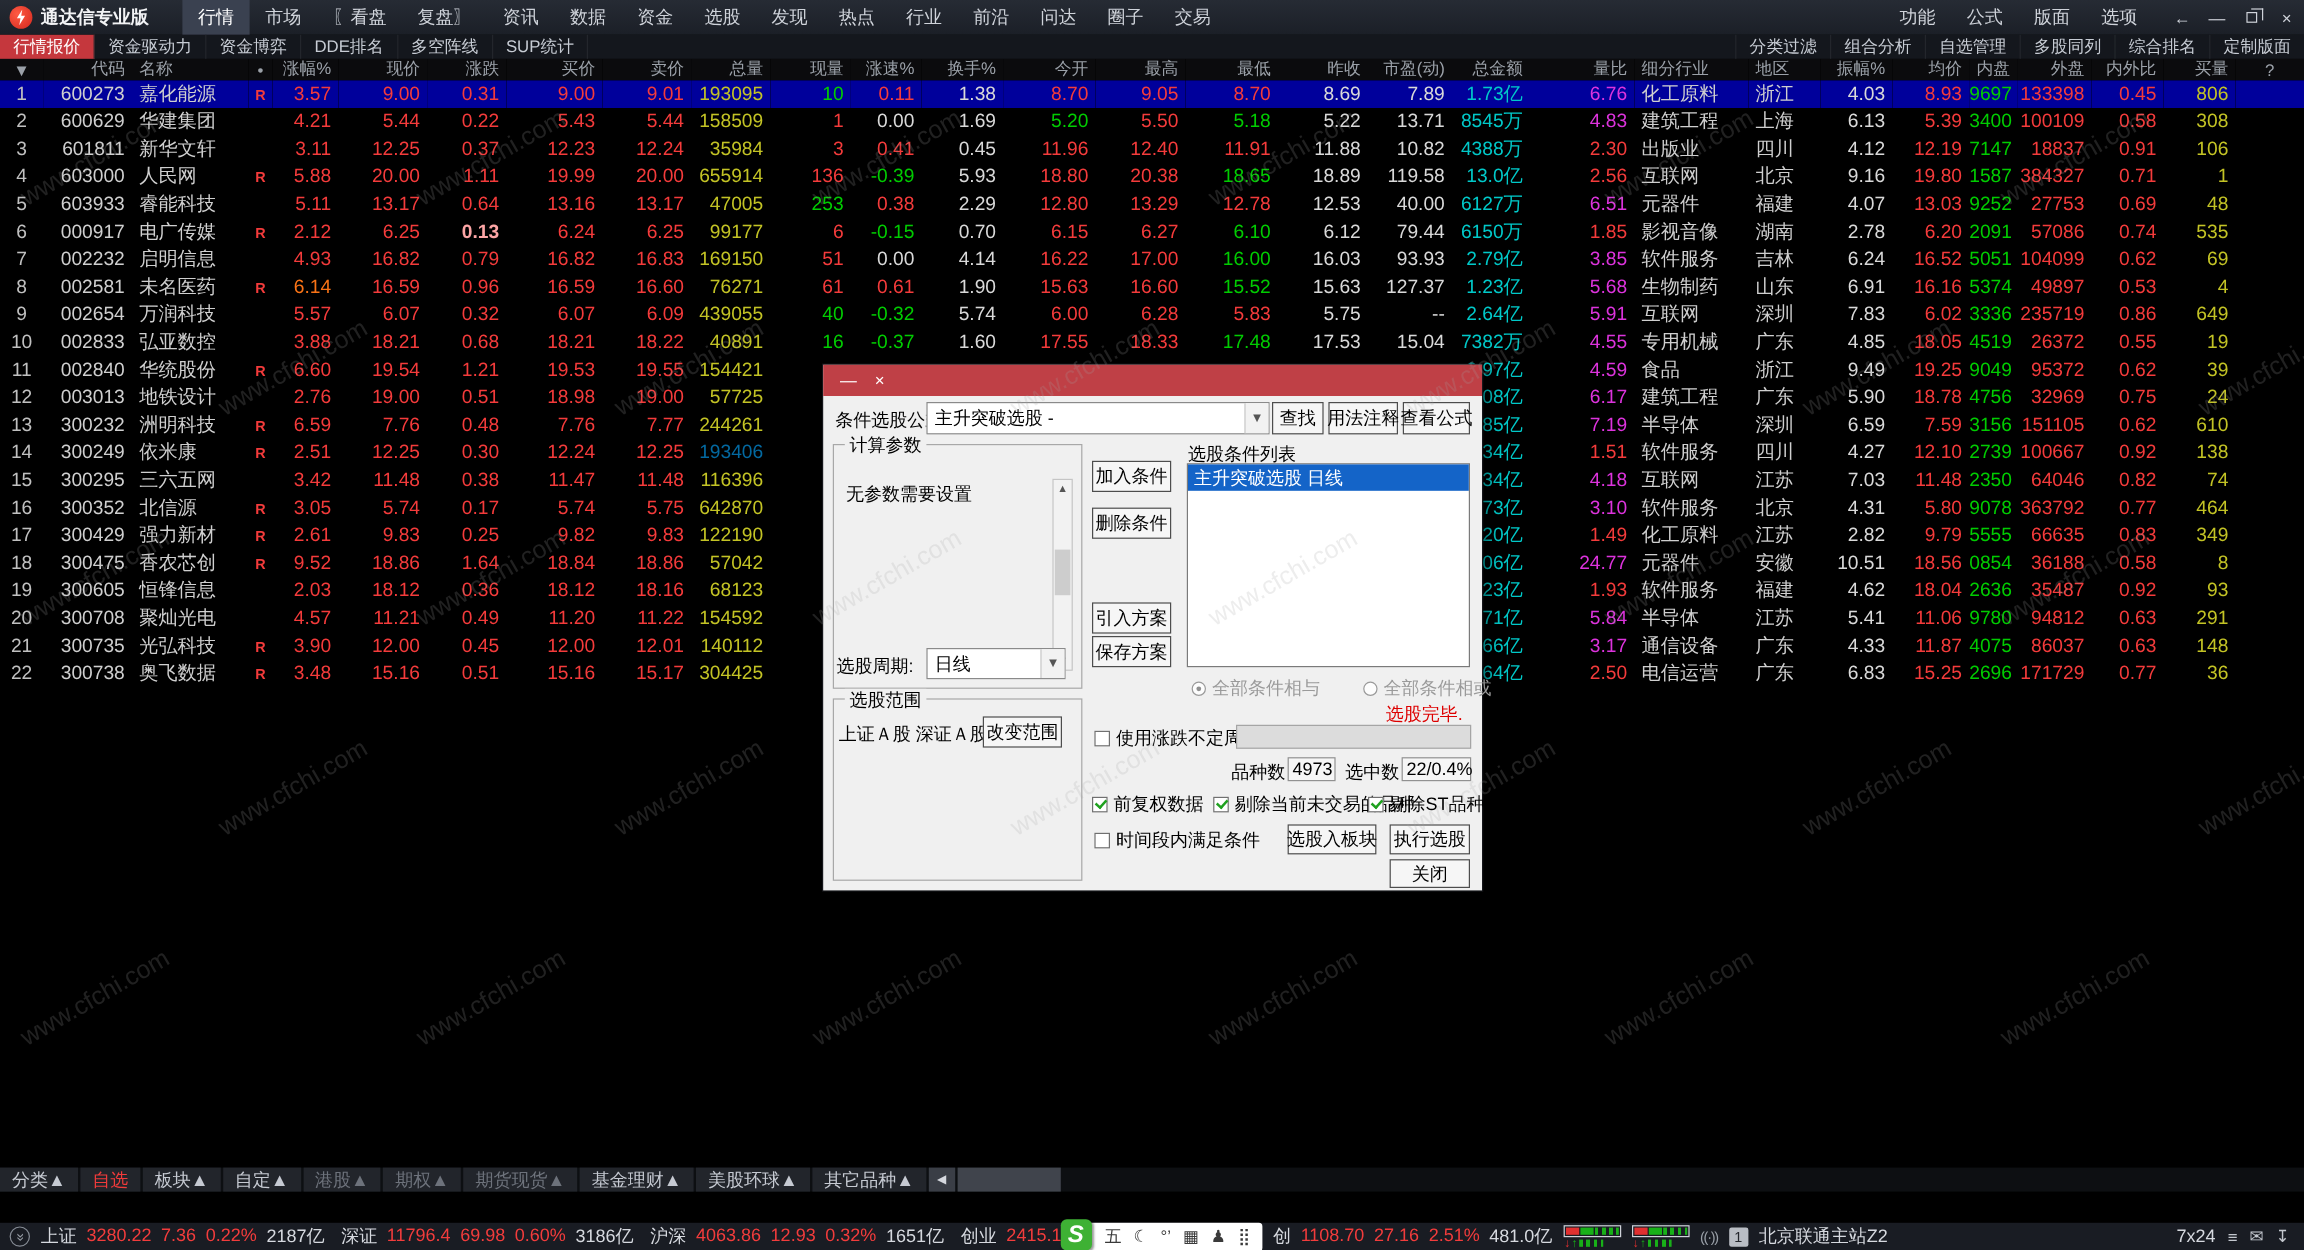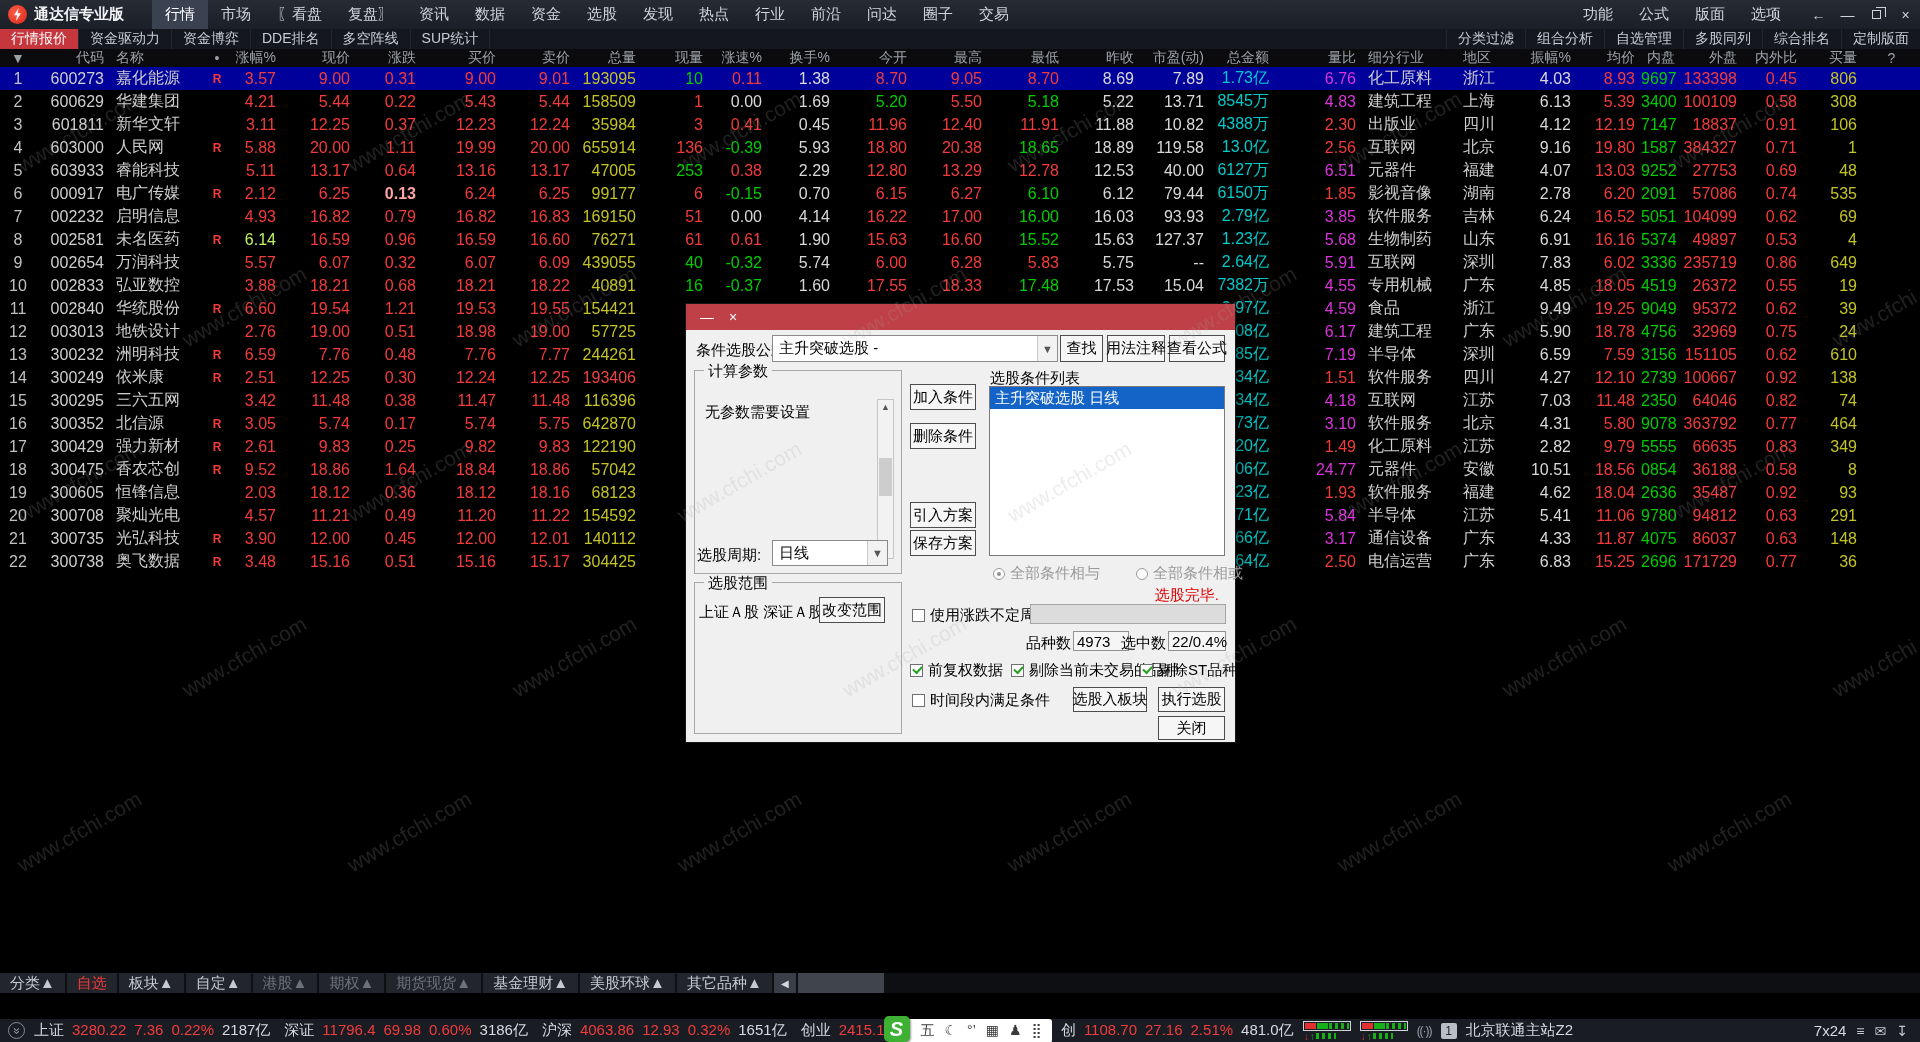--- a/index.html
+++ b/index.html
@@ -446,7 +446,7 @@
             <td class="al-r" style="color: rgb(207, 207, 207);">002581</td>
             <td class="al-l" style="color: rgb(207, 207, 207);">未名医药</td>
             <td class="al-c rf" style="color: rgb(244, 59, 59);">R</td>
-            <td class="al-r" style="color: #bef264;">6.14</td>
+            <td class="al-r" style="color: #f97316;">6.14</td>
             <td class="al-r" style="color: rgb(244, 59, 59);">16.59</td>
             <td class="al-r" style="color: rgb(244, 59, 59);">0.96</td>
             <td class="al-r" style="color: rgb(244, 59, 59);">16.59</td>

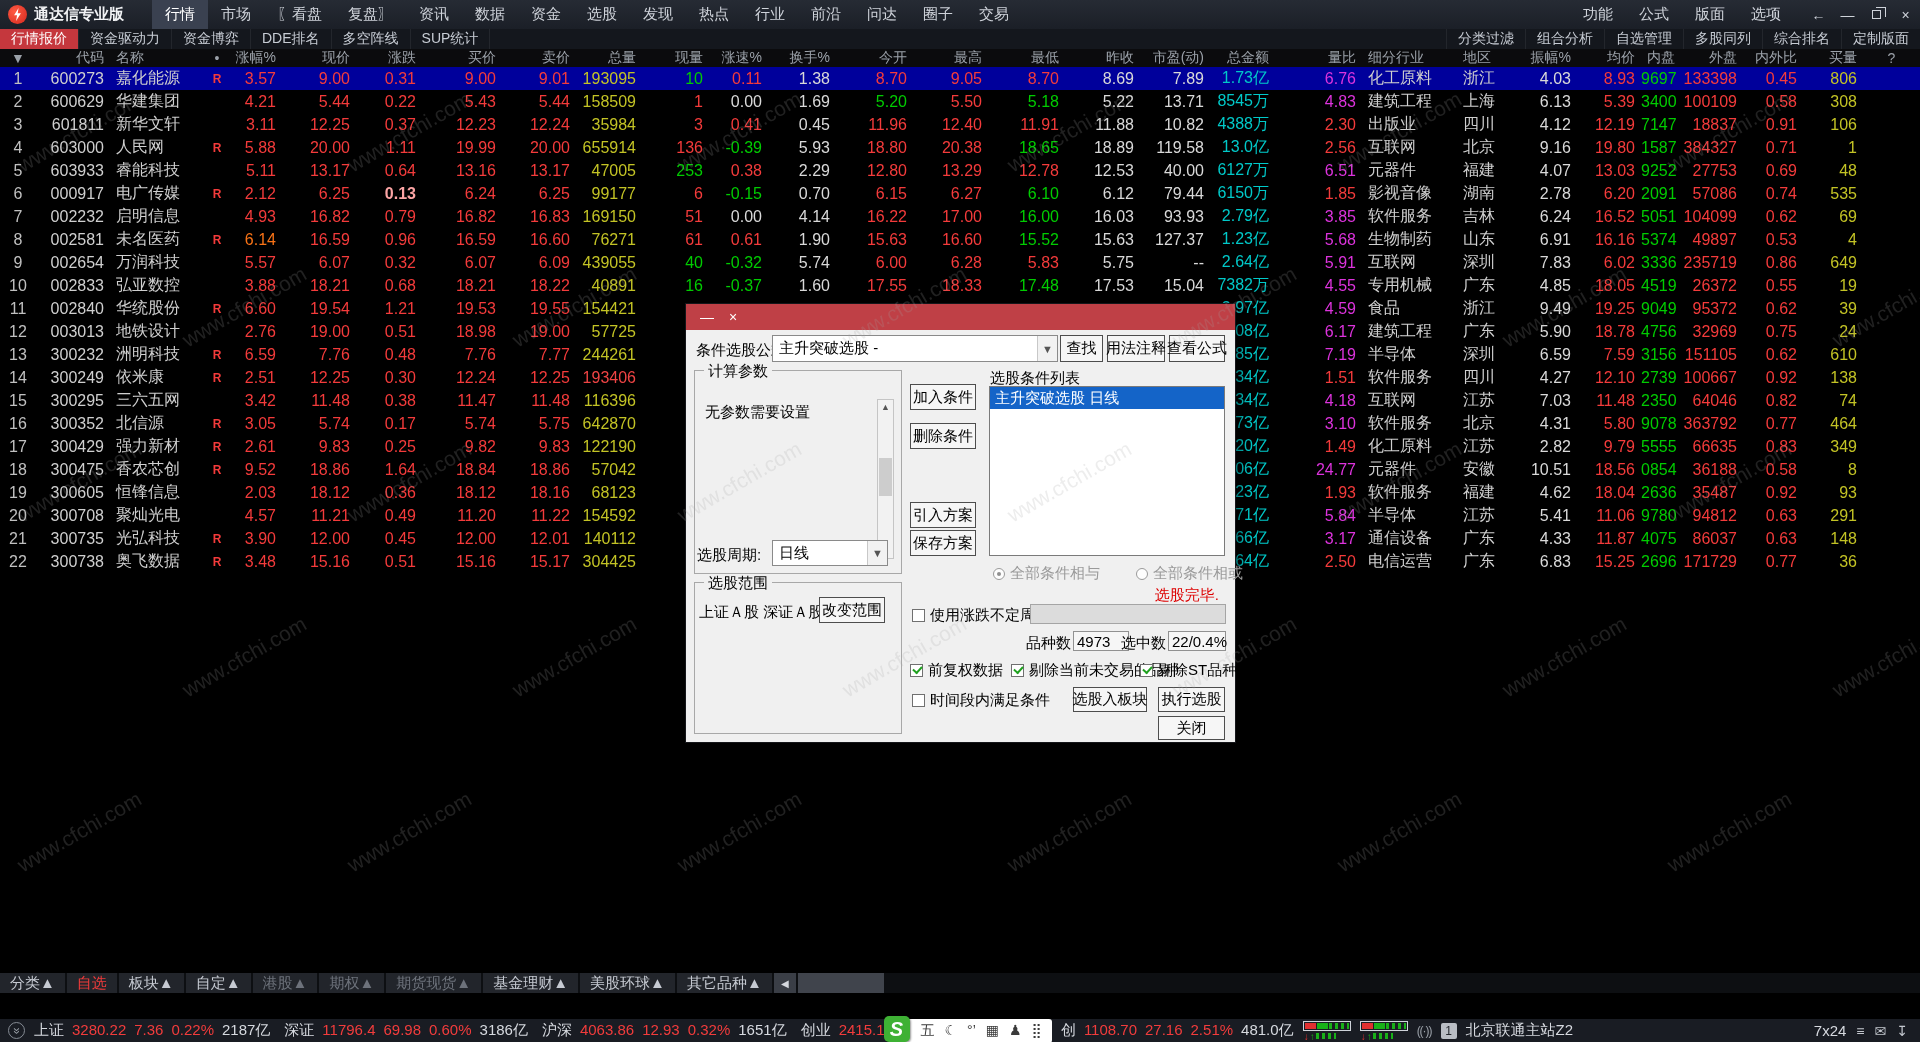--- a/index.html
+++ b/index.html
@@ -637,7 +637,7 @@
             <td class="al-r" style="color: rgb(244, 59, 59);">0.30</td>
             <td class="al-r" style="color: rgb(244, 59, 59);">12.24</td>
             <td class="al-r" style="color: rgb(244, 59, 59);">12.25</td>
-            <td class="al-r" style="color: #ef4444; margin-top: 27px;">193406</td>
+            <td class="al-r" style="color: #0369a1; margin-top: 27px;">193406</td>
             <td class="al-r" style="color: rgb(217, 217, 217);"></td>
             <td class="al-r" style="color: rgb(217, 217, 217);"></td>
             <td class="al-r" style="color: rgb(217, 217, 217);"></td>

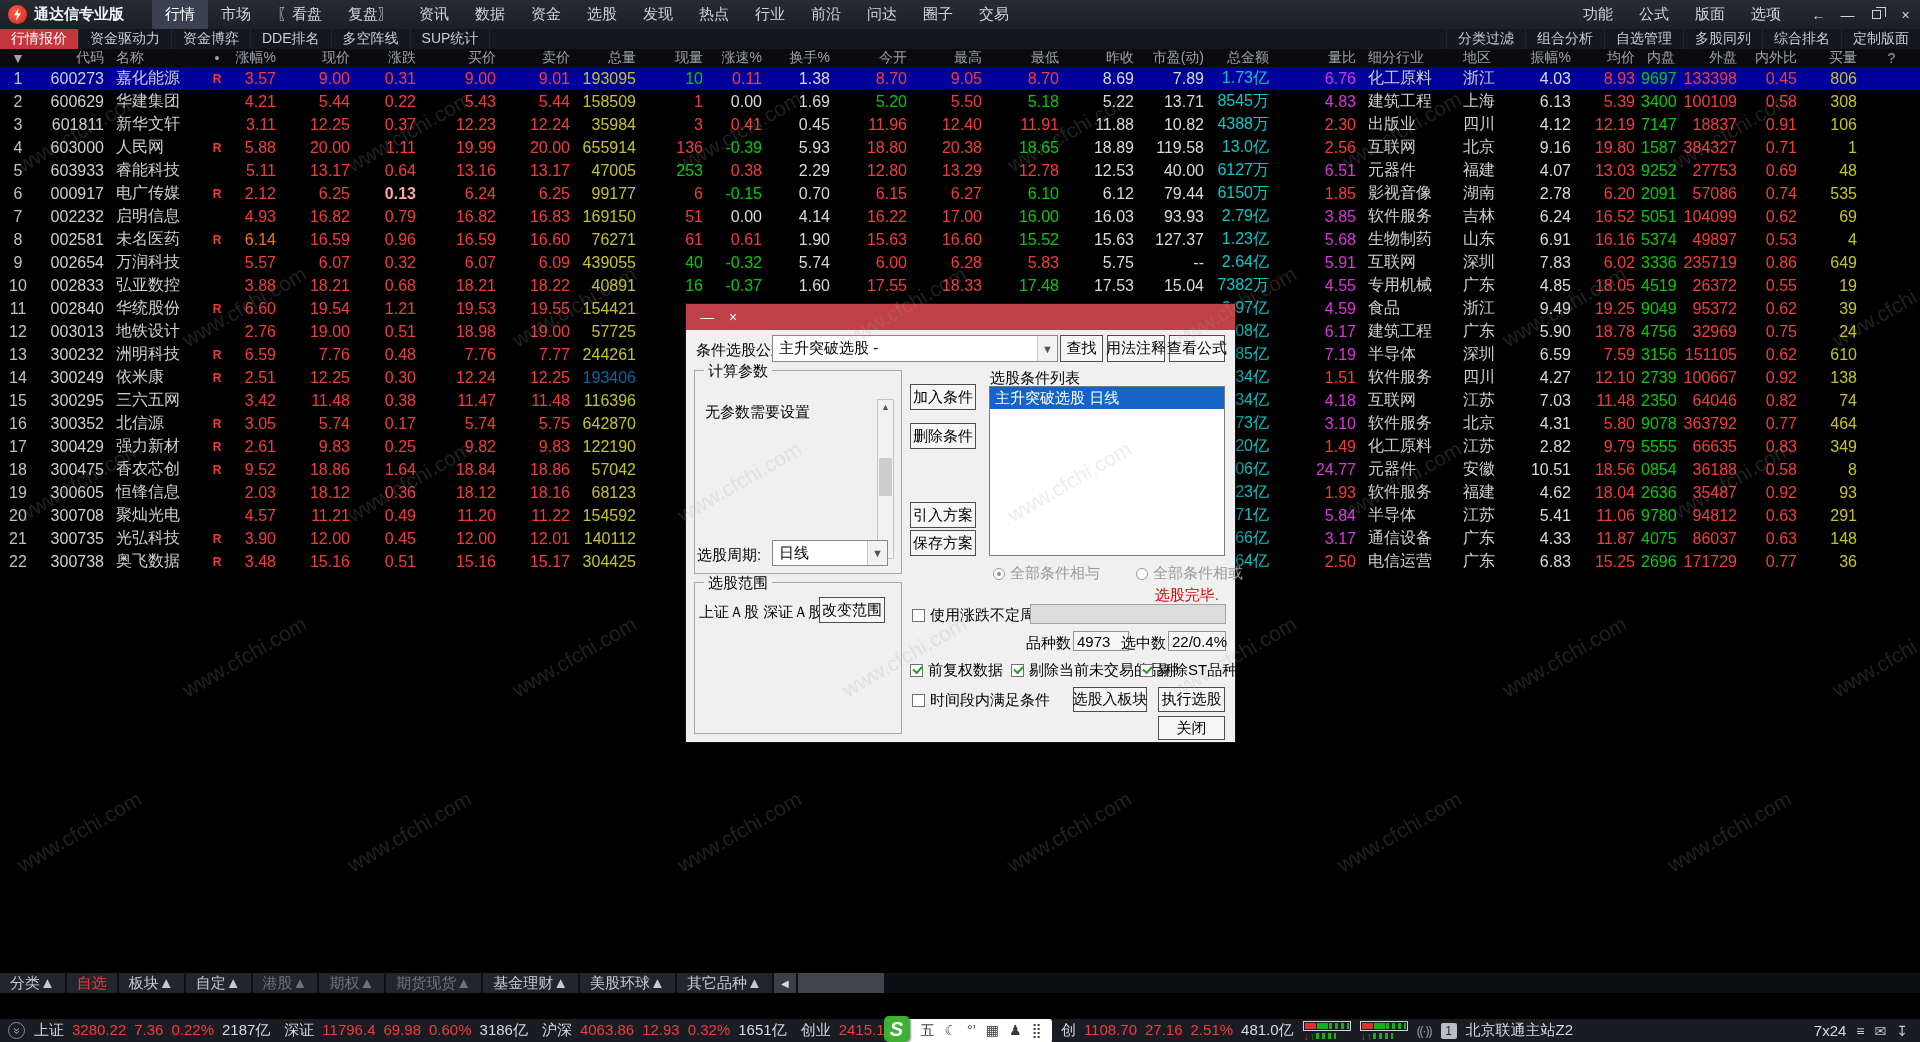--- a/index.html
+++ b/index.html
@@ -974,7 +974,7 @@
       <span class="inputbar" style="left:344px;top:274px;width:196px;height:20px"></span>
 
       <span class="abs" style="left:340px;top:304px">品种数</span>
-      <span class="field" style="left:387px;top:301px;width:56px;height:20px">4973</span>
+      <span class="field" style="left:387px;top:301px;width:40px;height:20px">4973</span>
       <span class="abs" style="left:435px;top:304px">选中数</span>
       <span class="field" style="left:482px;top:301px;width:58px;height:20px">22/0.4%</span>
 

